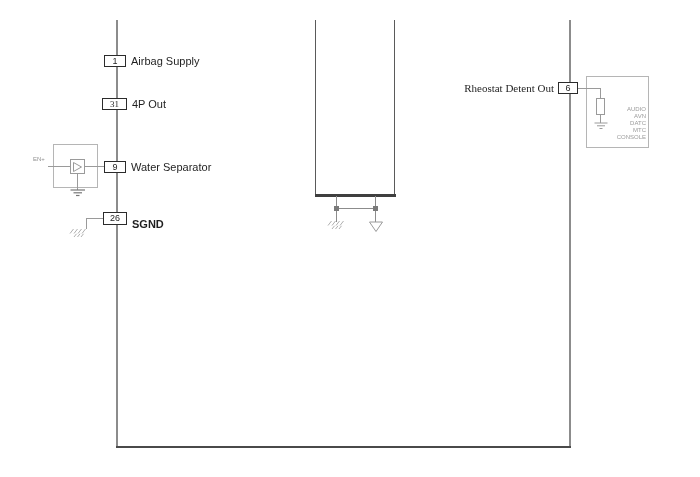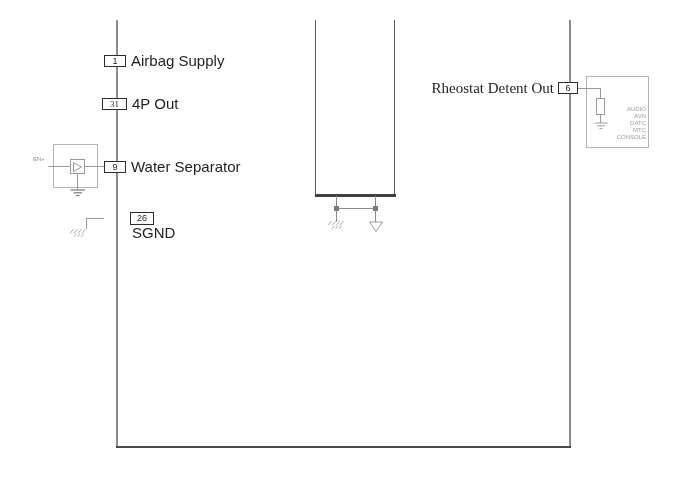--- a/index.html
+++ b/index.html
@@ -17,7 +17,7 @@
     font-size:9px;line-height:10px;text-align:center;
   }
   .pin-label{
-    position:absolute;color:#1f1f1f;font-size:15px;line-height:12px;white-space:nowrap;
+    position:absolute;color:#1f1f1f;font-size:11px;line-height:12px;white-space:nowrap;
   }
   .comp-box{
     position:absolute;box-sizing:border-box;border:1px solid #b5b5b5;background:transparent;

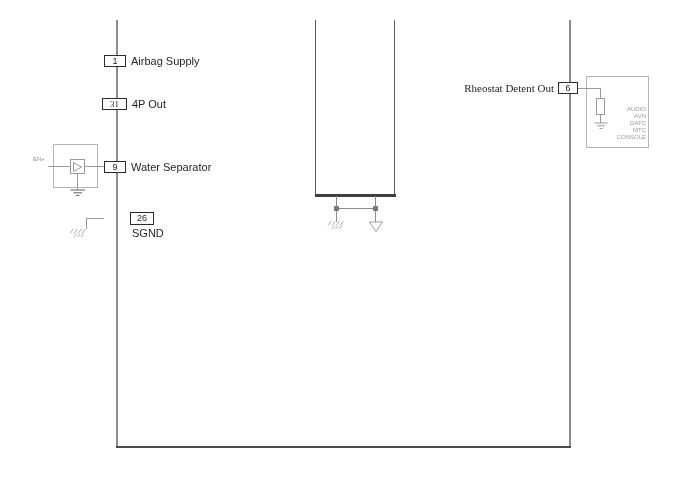--- a/index.html
+++ b/index.html
@@ -117,7 +117,7 @@
     </svg>
   </div>
 
-  <div class="pin-box" style="left:103px;top:212px;width:24px;height:13px;line-height:11px;margin-left:27px;">26</div>
+  <div class="pin-box" style="left:103px;top:212px;width:24px;height:13px;line-height:11px;">26</div>
   <div class="pin-label" style="left:132px;top:227px;">SGND</div>
 
   <div class="pin-label" style="left:430px;top:82px;width:124px;text-align:right;font-family:Liberation Serif, serif;">Rheostat Detent Out</div>

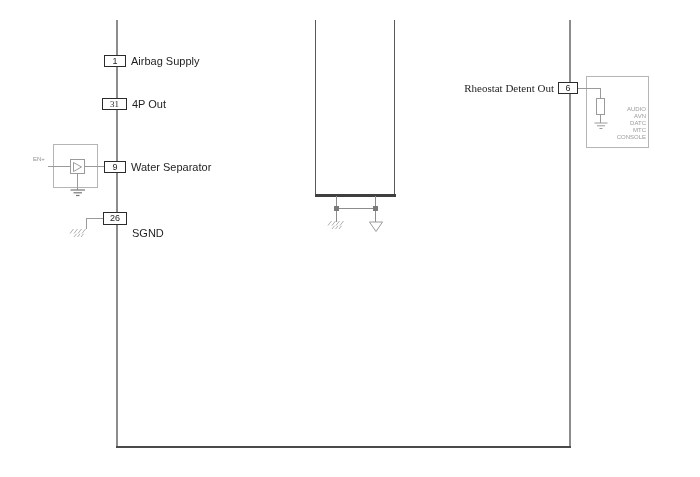--- a/index.html
+++ b/index.html
@@ -118,7 +118,7 @@
   </div>
 
   <div class="pin-box" style="left:103px;top:212px;width:24px;height:13px;line-height:11px;">26</div>
-  <div class="pin-label" style="left:132px;top:227px;">SGND</div>
+  <div class="pin-label" style="left:132px;top:218px;font-weight:bold;">SGND</div>
 
   <div class="pin-label" style="left:430px;top:82px;width:124px;text-align:right;font-family:Liberation Serif, serif;">Rheostat Detent Out</div>
   <div class="pin-box" style="left:558px;top:82px;width:20px;height:12px;">6</div>

